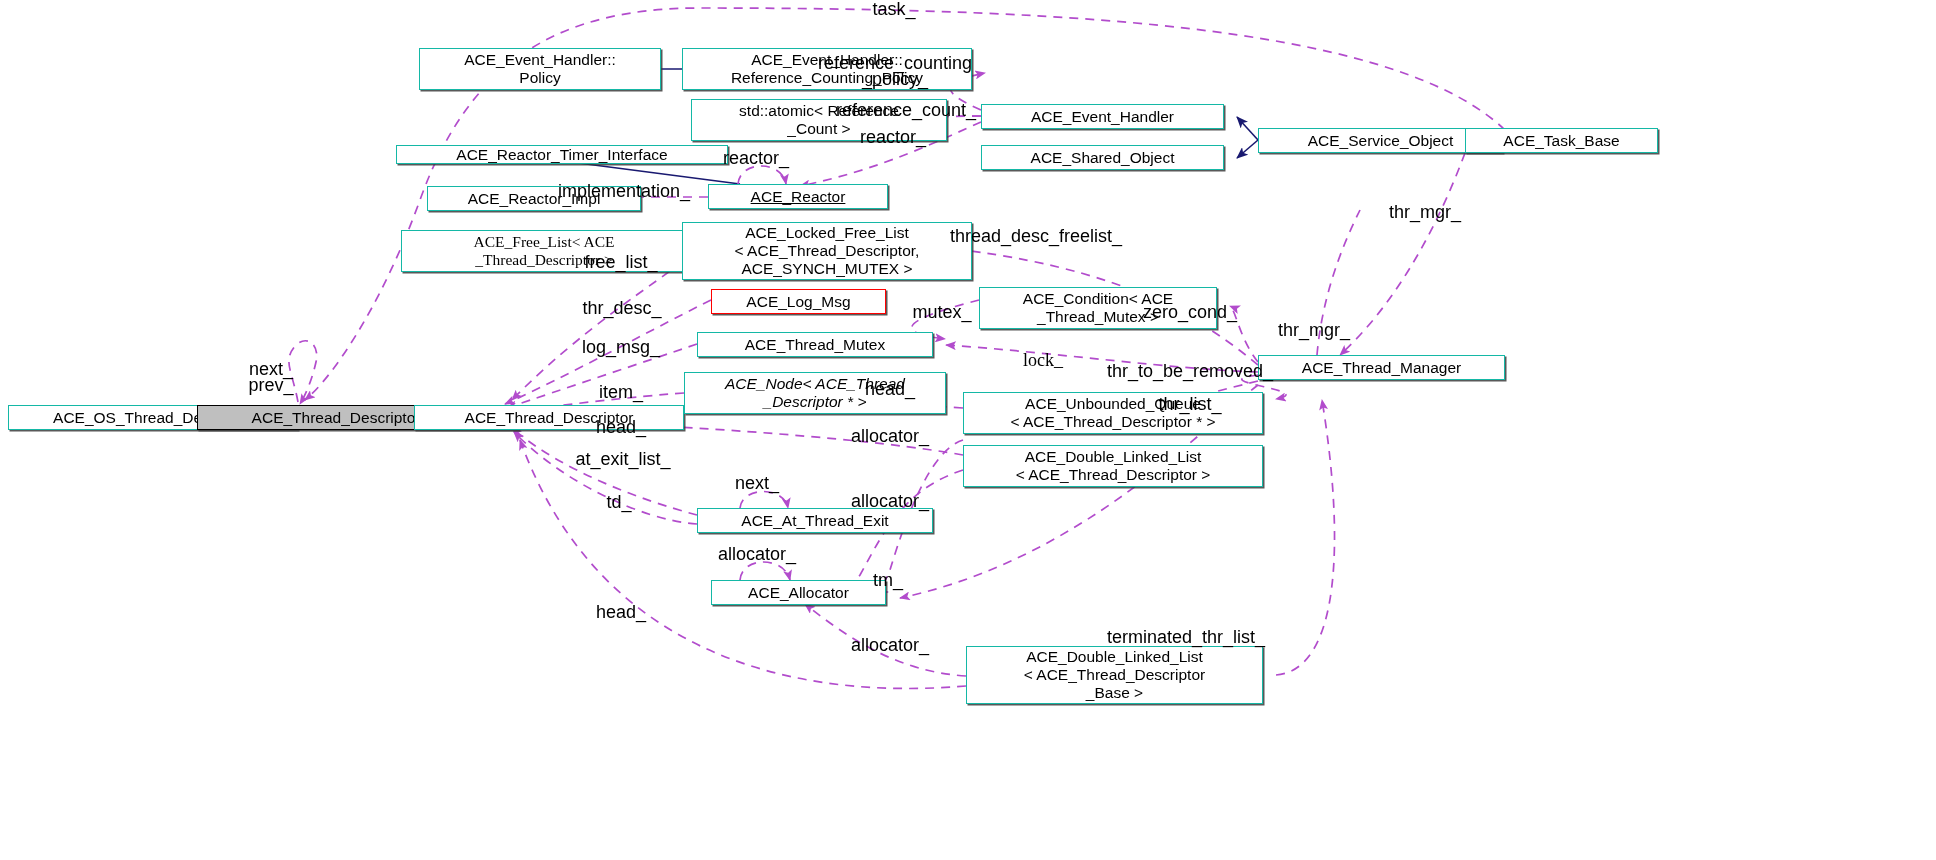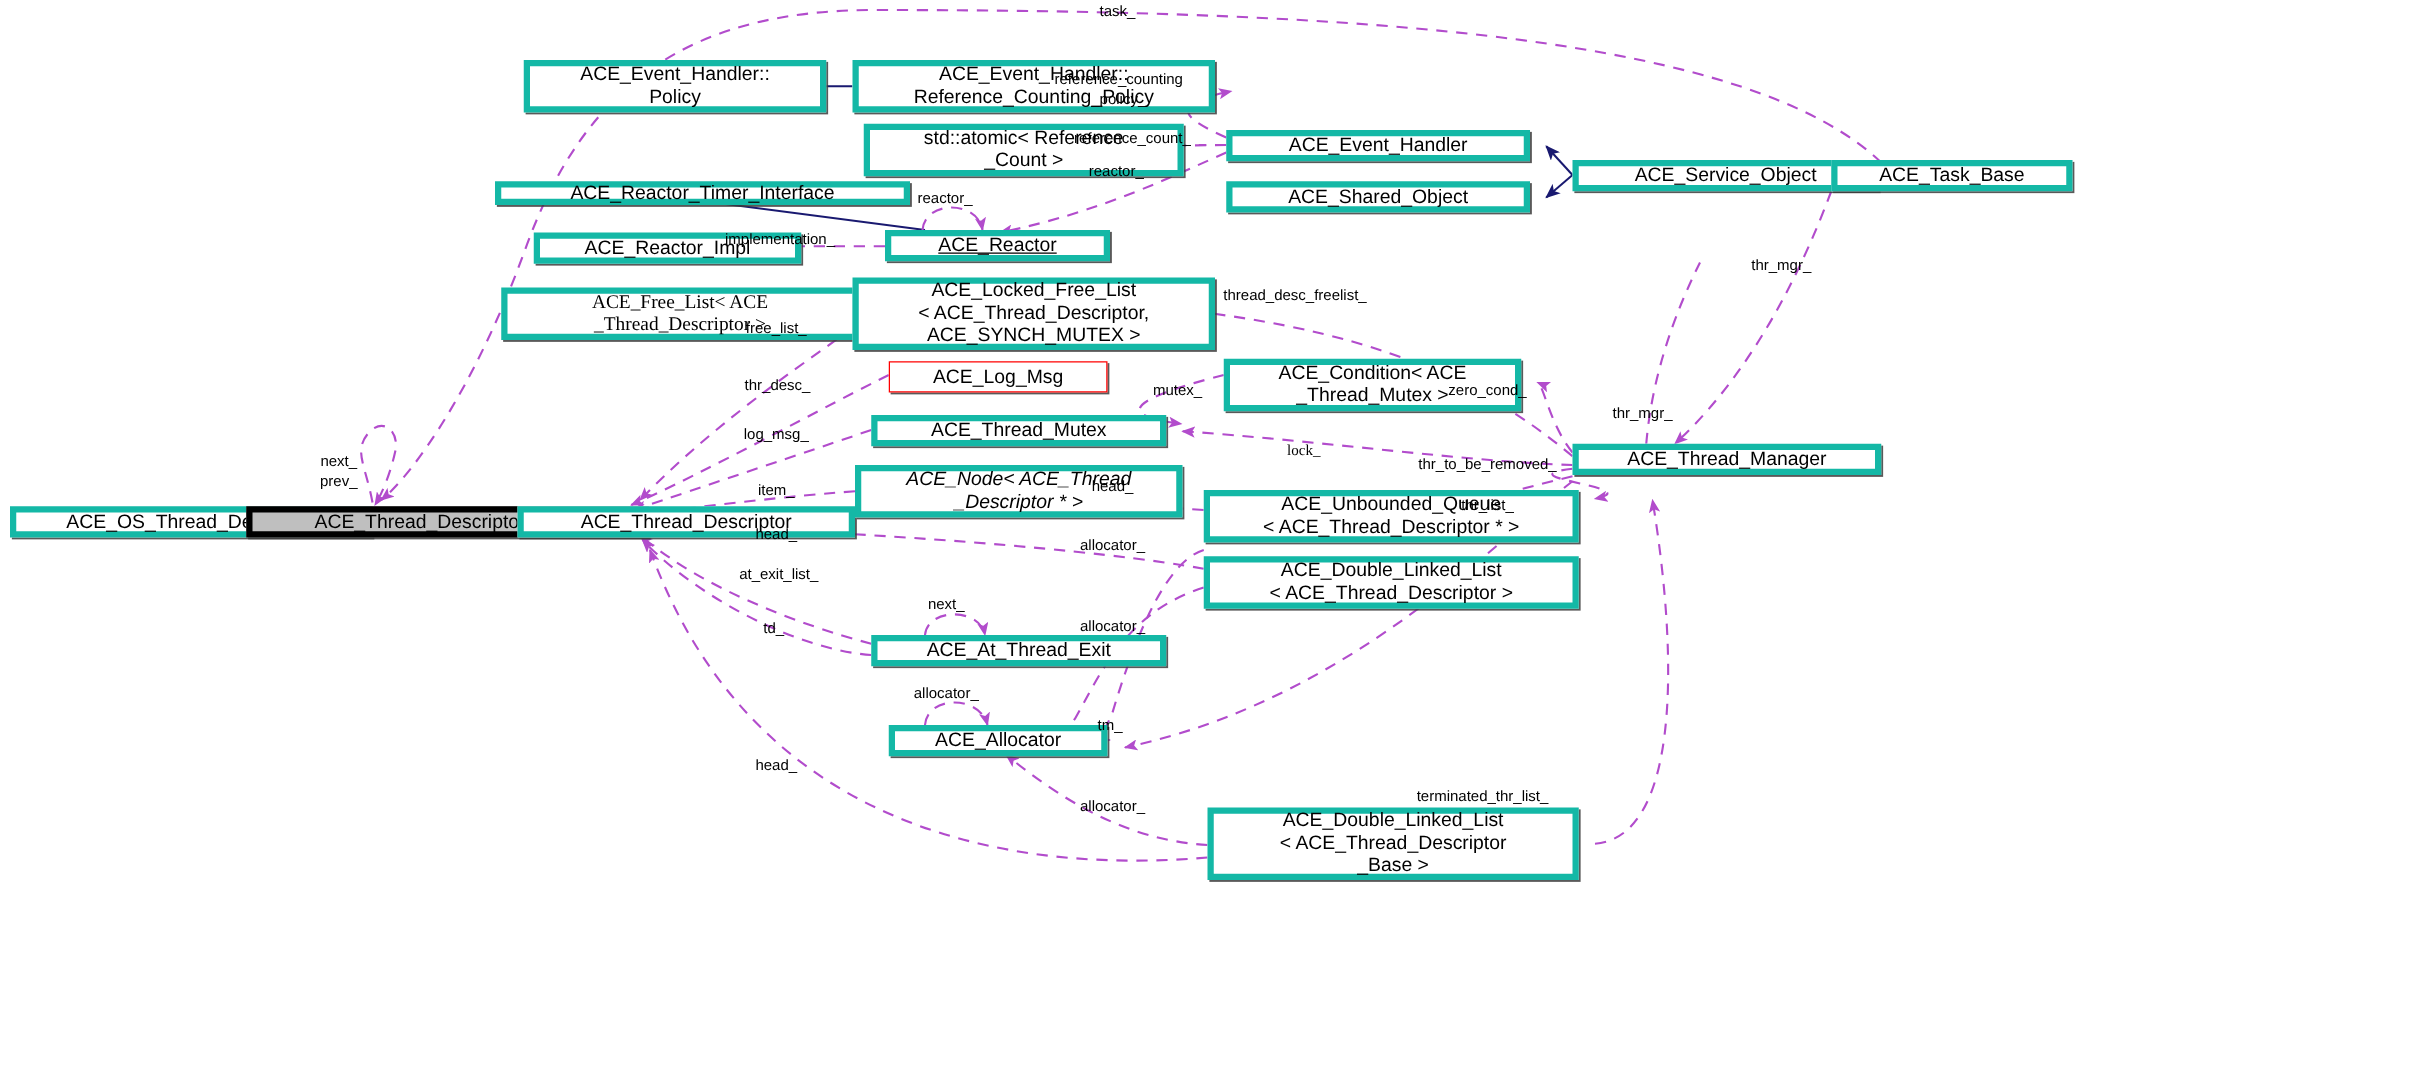--- a/index.html
+++ b/index.html
@@ -50,7 +50,7 @@
   }
   .edge-label {
     position: absolute;
-    font-size: 12px;
+    font-size: 18px;
     line-height: 16px;
     color: #000000;
     white-space: pre-line;

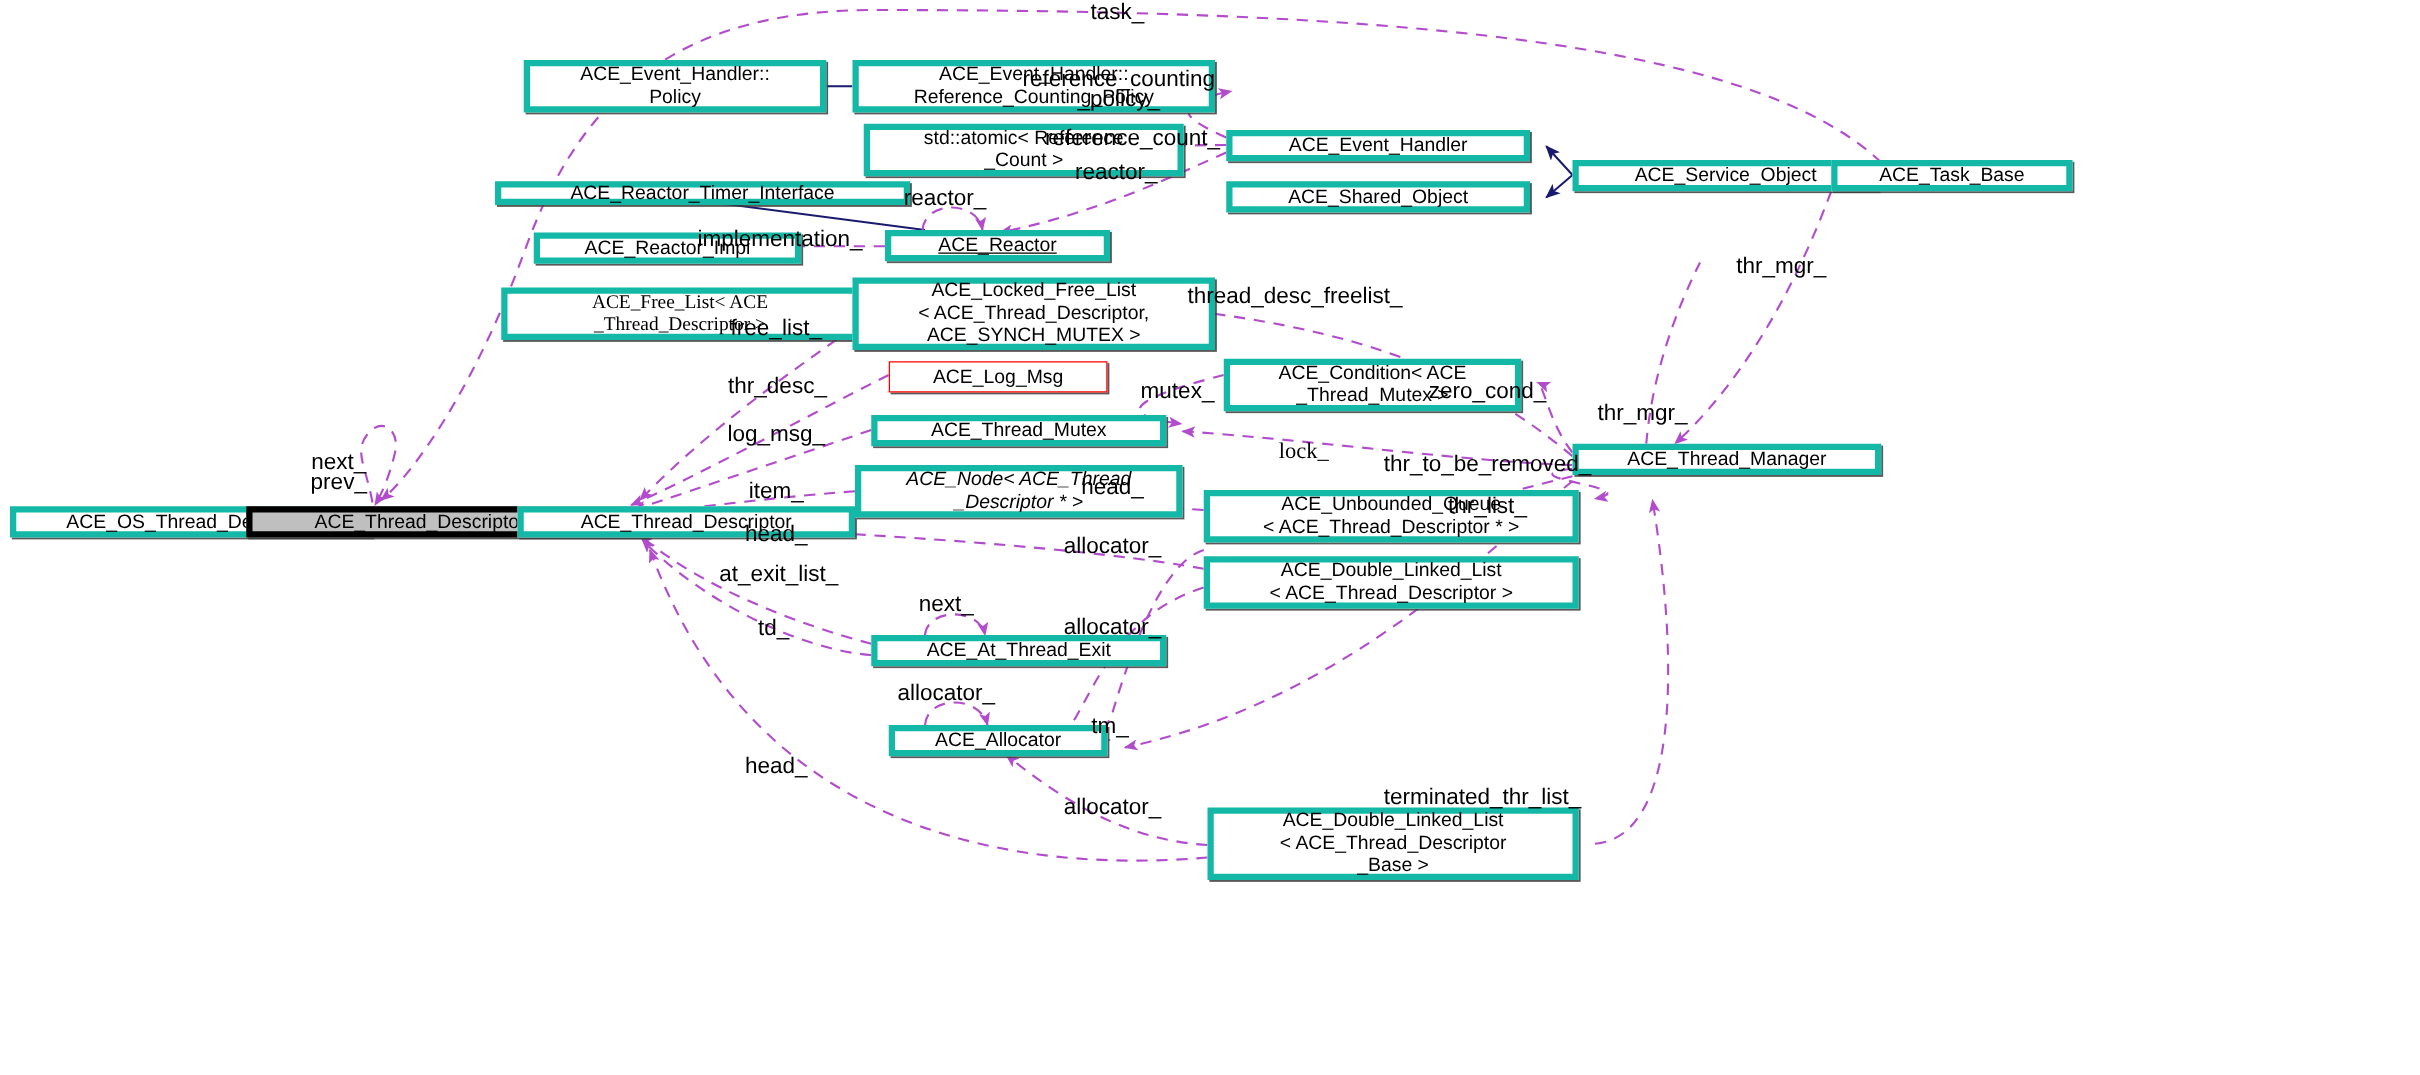--- a/index.html
+++ b/index.html
@@ -27,7 +27,7 @@
   .node {
     position: absolute;
     box-sizing: border-box;
-    border: 5px solid #14b8a6;
+    border: 1px solid #14b8a6;
     background: #ffffff;
     color: #000000;
     font-size: 15.5px;

